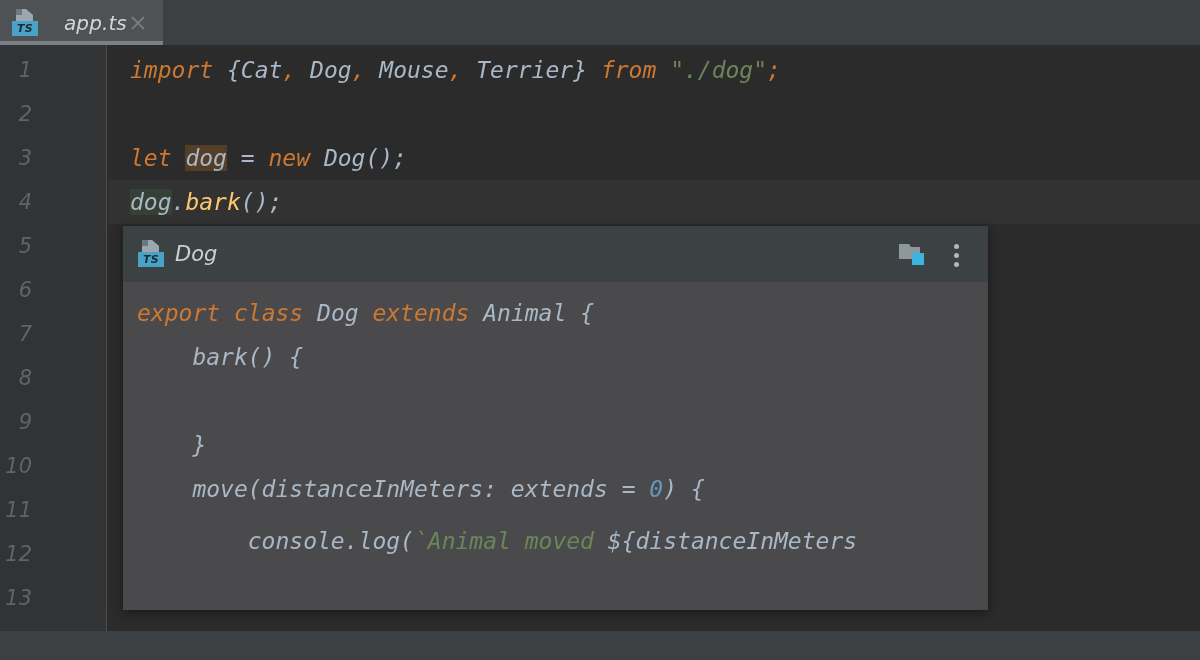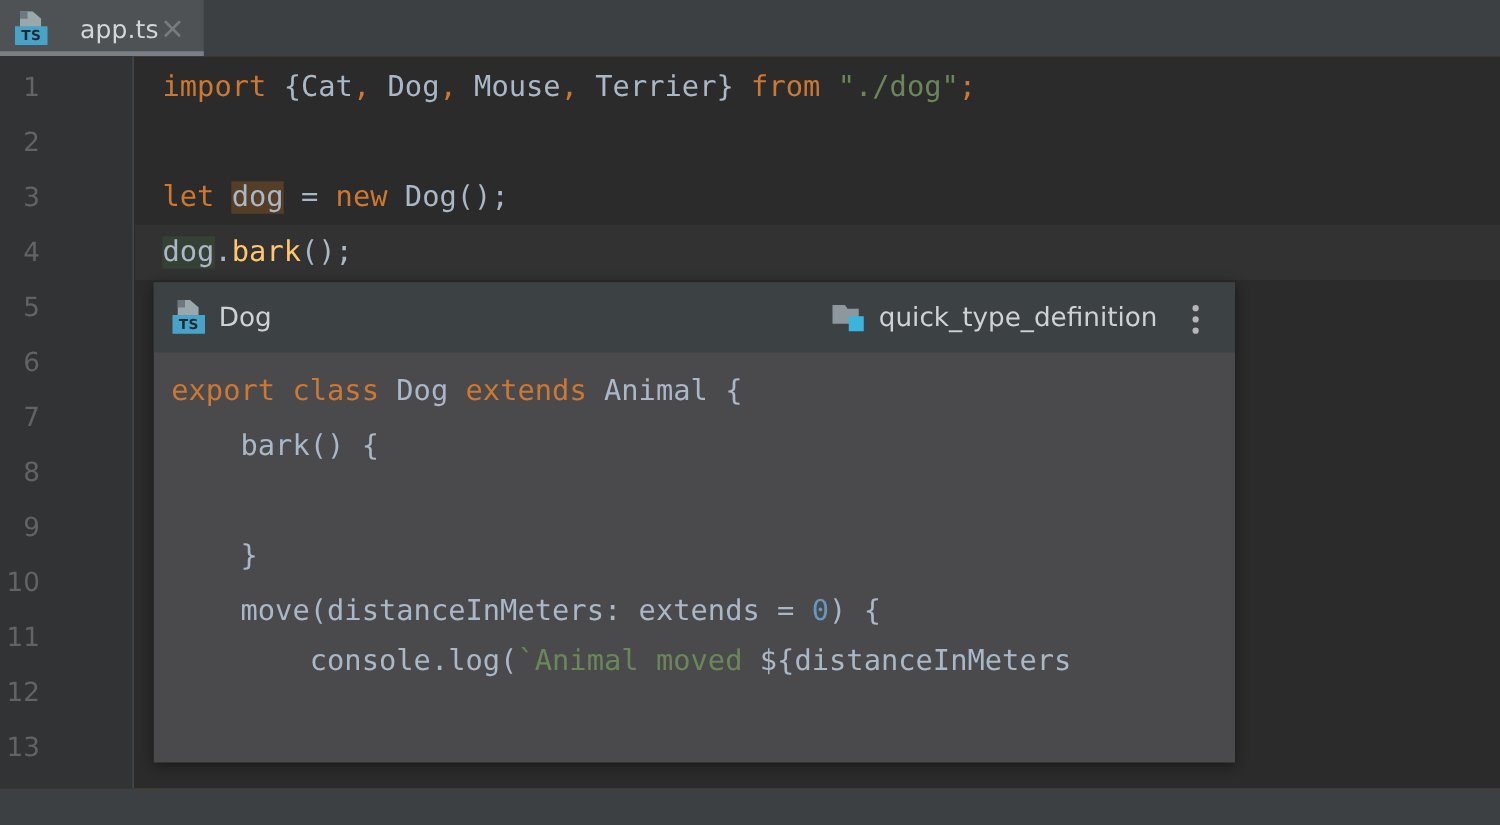--- a/index.html
+++ b/index.html
@@ -19,7 +19,8 @@
     position: relative;
     width: 1200px;
     height: 660px;
-    background: #a16207;
+    background: #404040;
+    font-style: italic;
   }
 
   

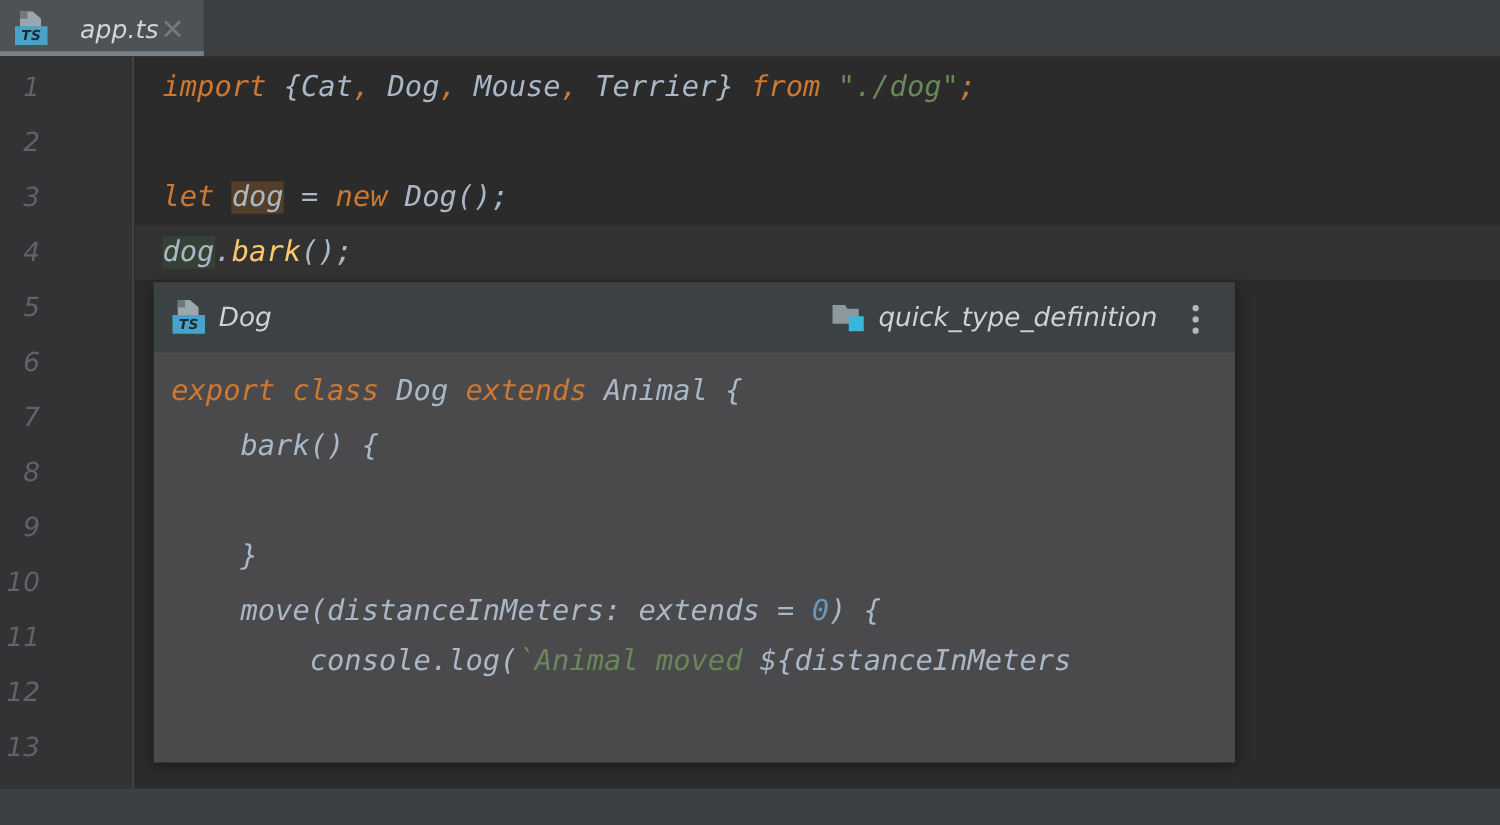--- a/index.html
+++ b/index.html
@@ -291,7 +291,6 @@
             <rect x="14" y="11" width="12" height="12" fill="#3cb4e0"></rect>
           </svg>
         </span>
-        <span class="popup-source-label">quick_type_definition</span>
       </span>
 
       <span class="popup-menu">

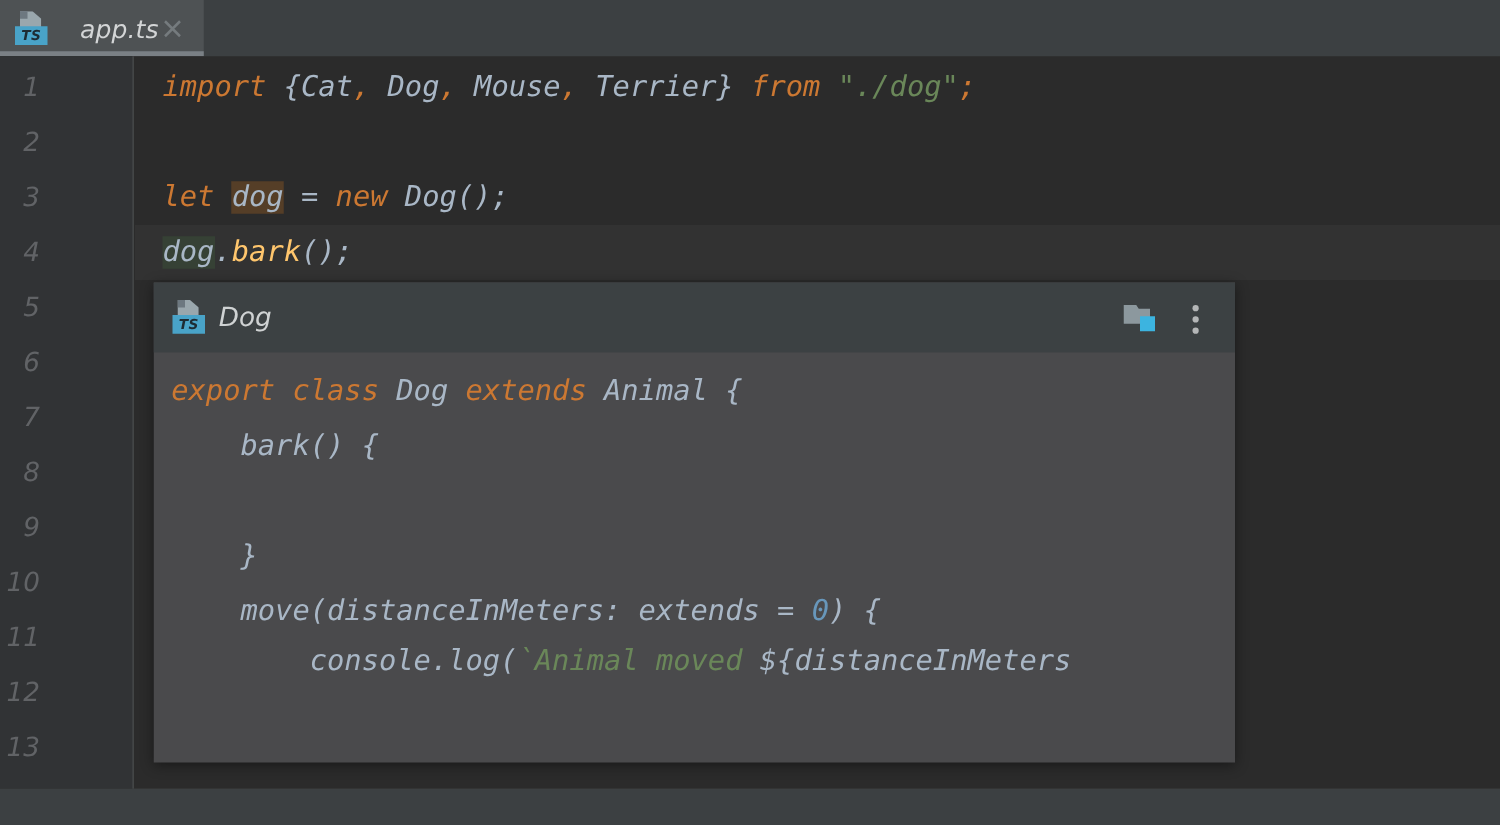--- a/index.html
+++ b/index.html
@@ -304,7 +304,7 @@
         <div class="popup-line" style="top: 53px;"><span class="id">    bark() {</span></div>
         <div class="popup-line" style="top: 141px;"><span class="id">    }</span></div>
         <div class="popup-line" style="top: 185px;"><span class="id">    move(distanceInMeters: extends = </span><span class="num">0</span><span class="id">) {</span></div>
-        <div class="popup-line" style="top: 225px;"><span class="id">        console.log(</span><span class="str">`Animal moved </span><span class="id">${distanceInMeters</span></div>
+        <div class="popup-line" style="top: 237px;"><span class="id">        console.log(</span><span class="str">`Animal moved </span><span class="id">${distanceInMeters</span></div>
       </div>
   </div>
 

